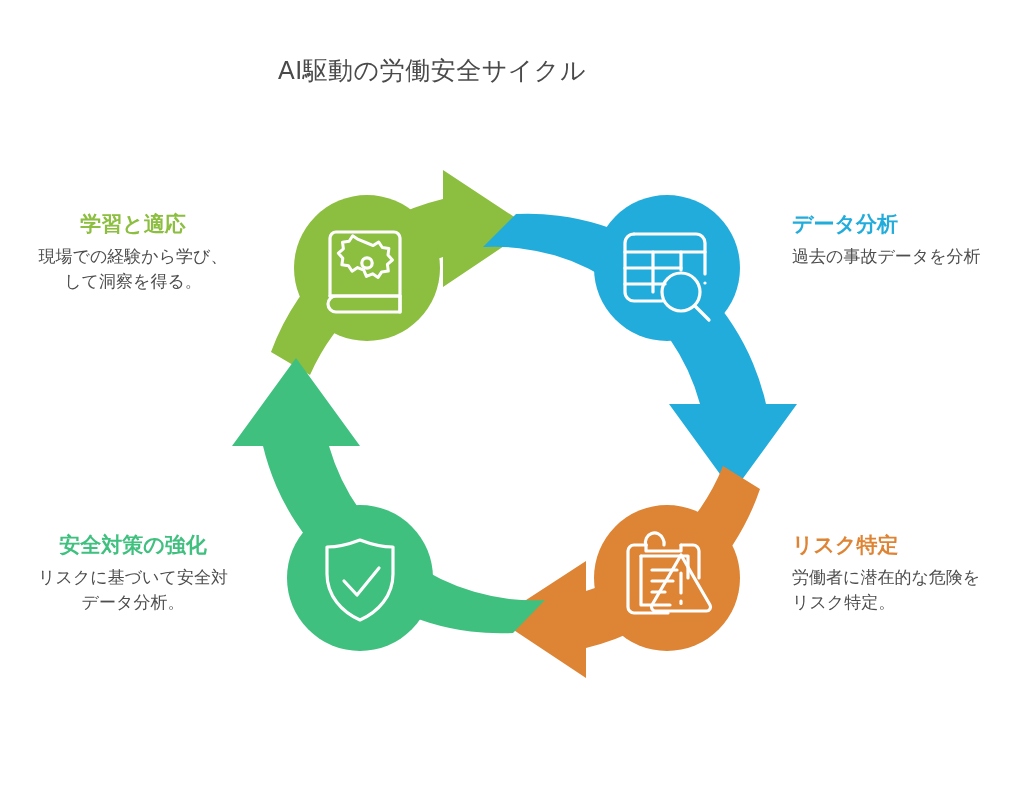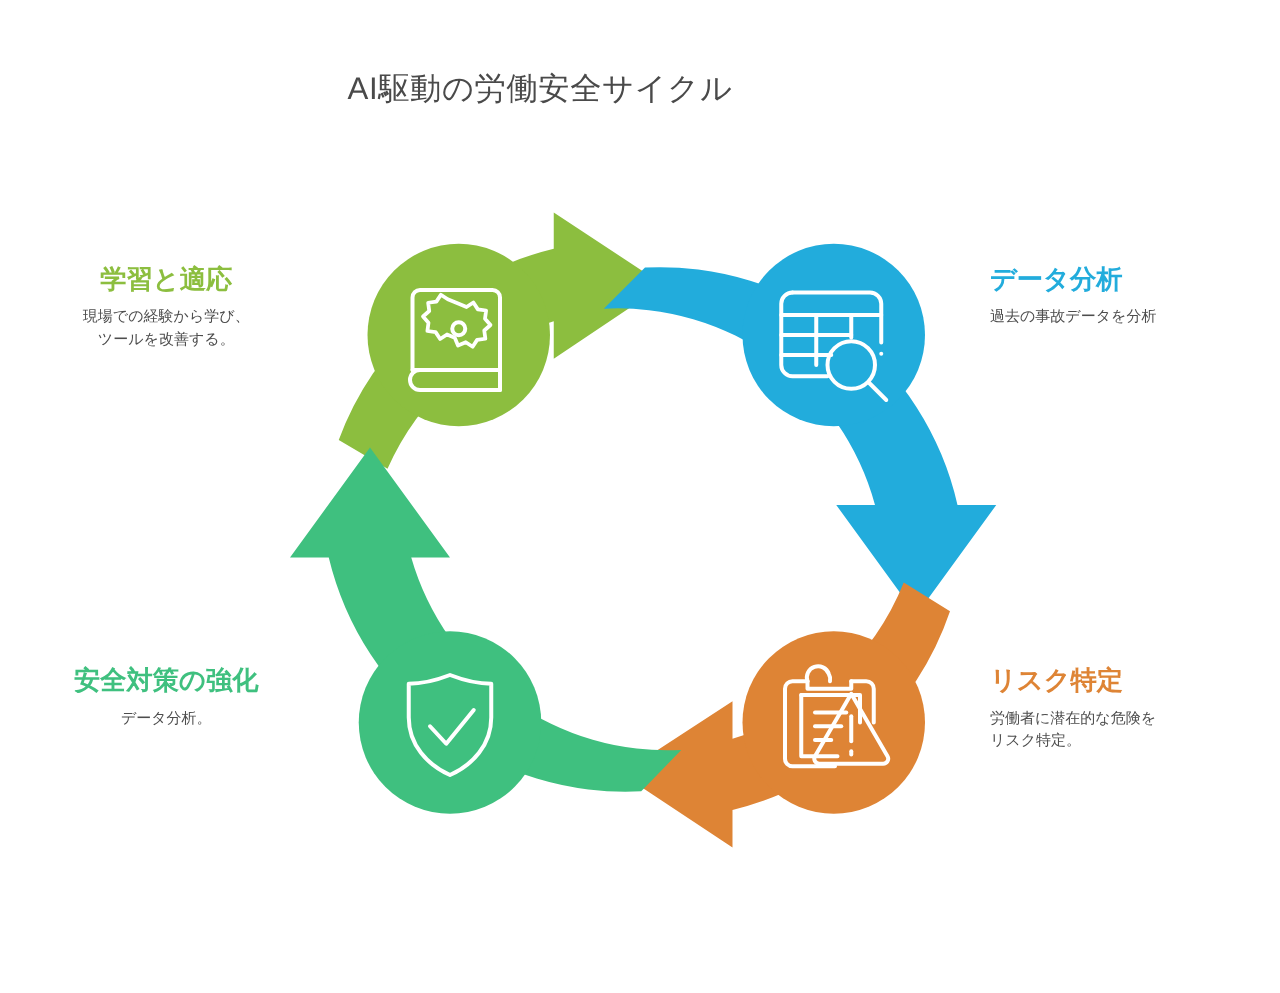--- a/index.html
+++ b/index.html
@@ -48,7 +48,7 @@
     line-height: 1.15;
   }
   .label-desc {
-    font-size: 12px;
+    font-size: 17px;
     color: #4d4d4d;
     line-height: 1.45;
     margin: 0;

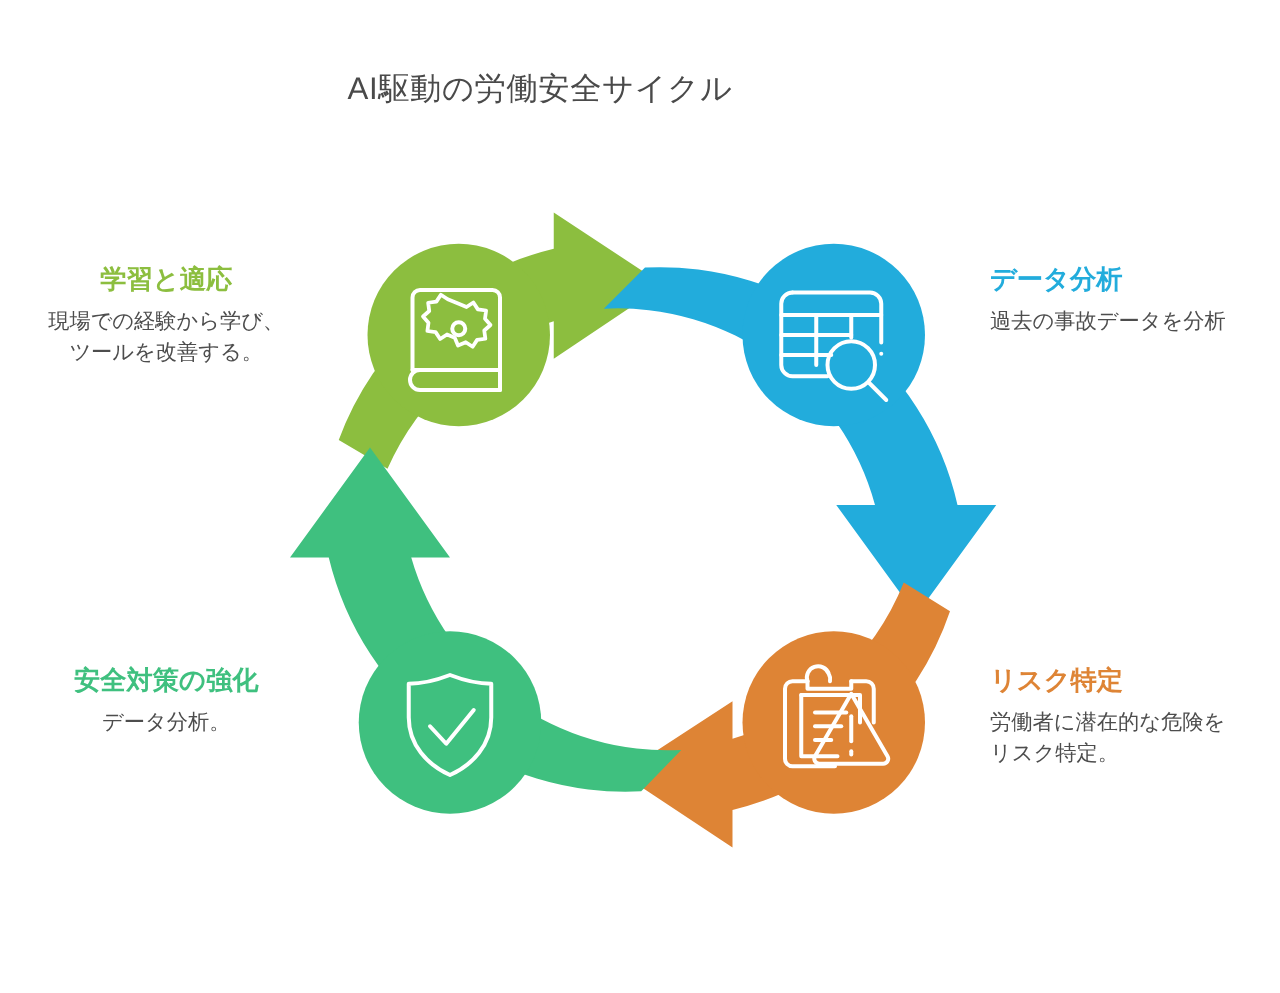--- a/index.html
+++ b/index.html
@@ -196,7 +196,7 @@
     <div class="label-title" style="color: rgb(140, 190, 63);">学習と適応</div>
     <div class="label-desc">
       <div>現場での経験から学び、</div>
-      <div>ツールを改善する。</div>
+      <div>して洞察を得る。</div>
     </div>
   </div>
 

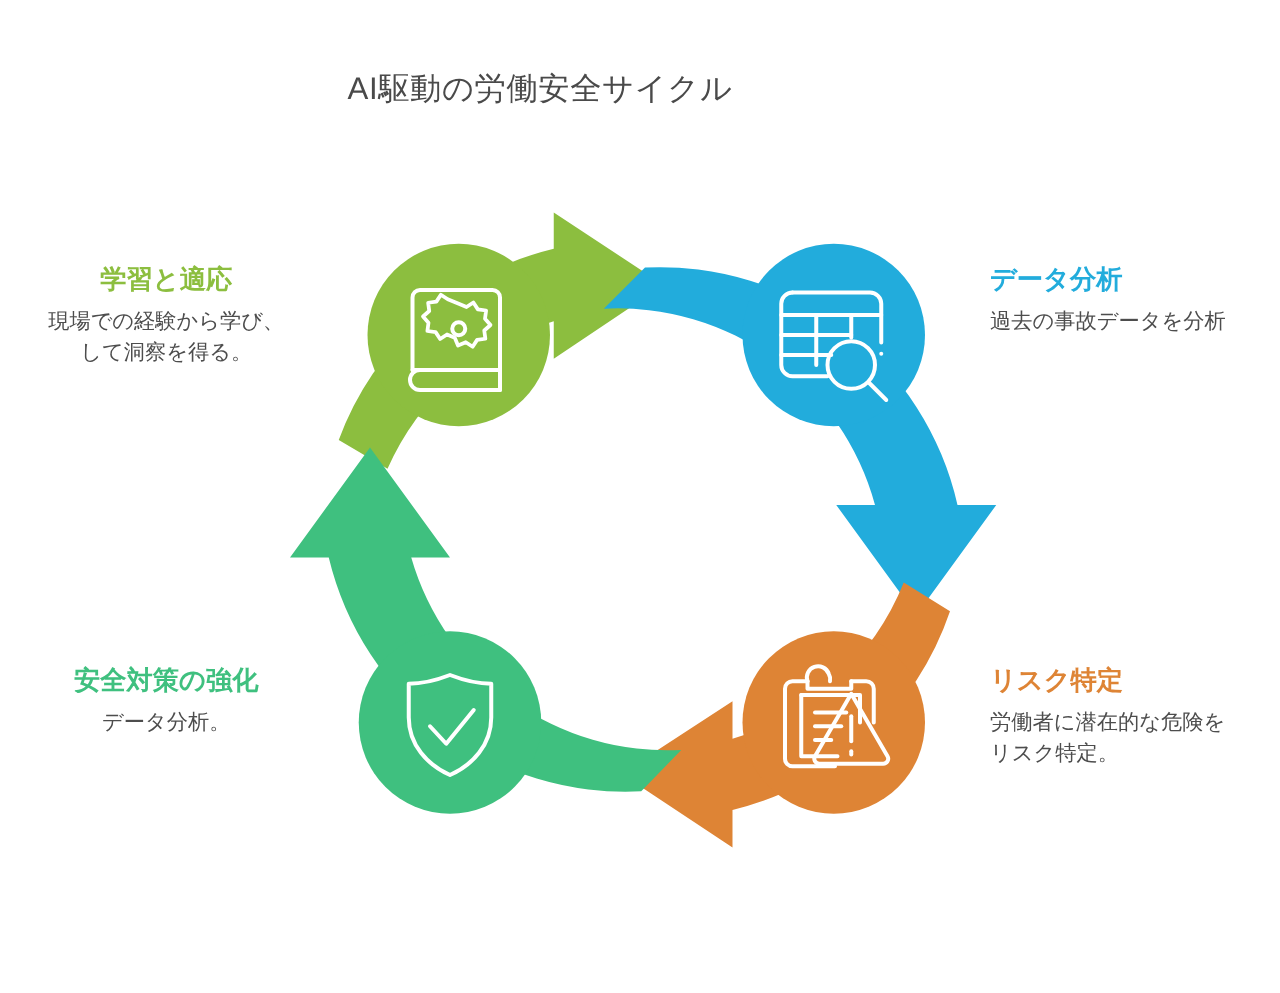--- a/index.html
+++ b/index.html
@@ -218,6 +218,7 @@
   <div id="label-measures" class="label-block align-right">
     <div class="label-title" style="color: rgb(63, 192, 127);">安全対策の強化</div>
     <div class="label-desc">
+      <div>リスクに基づいて安全対</div>
       <div>データ分析。</div>
     </div>
   </div>

